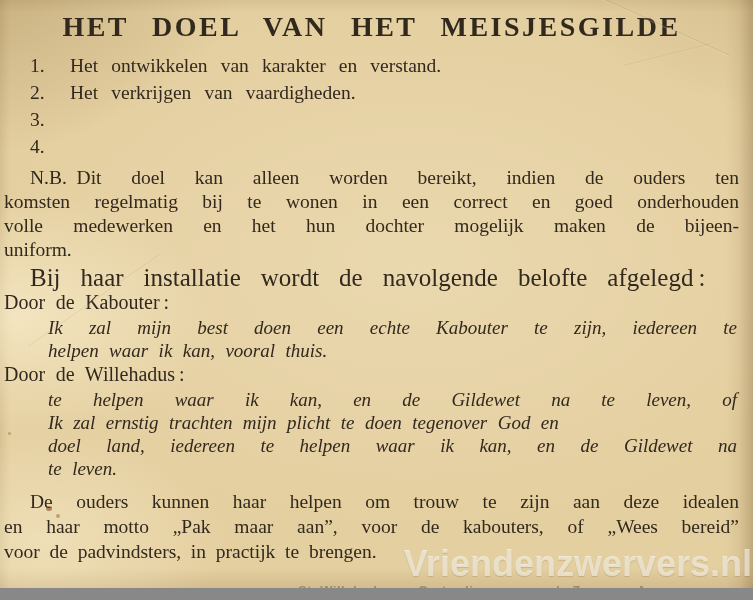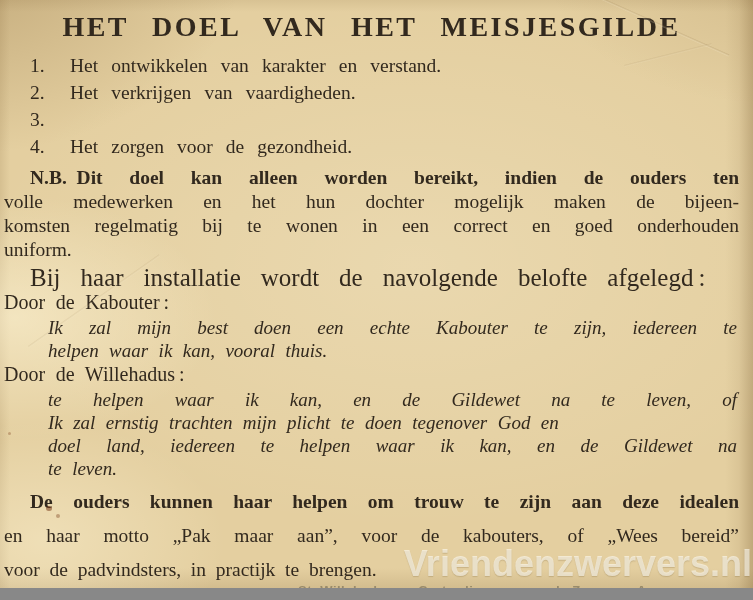--- a/index.html
+++ b/index.html
@@ -108,7 +108,6 @@
 
       <div class="goal">
         <span class="num">4.</span>
-        <span class="gtext">Het zorgen voor de gezondheid.</span>
       </div>
     </div>
 

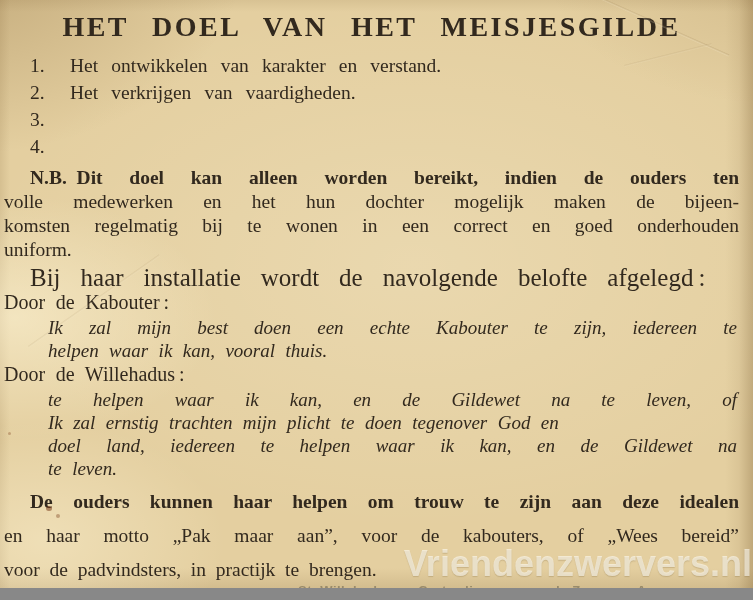--- a/index.html
+++ b/index.html
@@ -49,7 +49,7 @@
   .para .line{font-size:19.5px;line-height:24px;word-spacing:0.25em;}
   .jlines .line{text-align:justify;text-align-last:justify;}
   .jlines .line:last-of-type{text-align-last:left;}
-  .indent-first .line:first-of-type{text-indent:26px;font-weight:bold;}
+  .indent-first .line:first-of-type{text-indent:26px;}
   .nb{margin-top:6px;}
   .intro{margin-top:4px;font-size:25px;line-height:24px;text-indent:26px;word-spacing:0.55em;}
   .heading{font-size:20px;line-height:24px;margin-top:0;word-spacing:0.28em;}

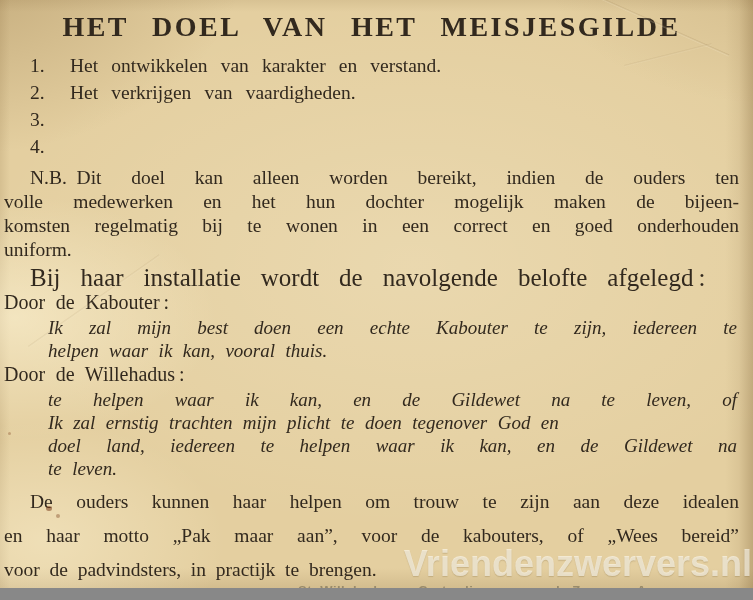--- a/index.html
+++ b/index.html
@@ -115,9 +115,9 @@
 
       <div class="line">N.B. Dit doel kan alleen worden bereikt, indien de ouders ten</div>
 
+      <div class="line">komsten regelmatig bij te wonen in een correct en goed onderhouden</div>
+
       <div class="line">volle medewerken en het hun dochter mogelijk maken de bijeen-</div>
-
-      <div class="line">komsten regelmatig bij te wonen in een correct en goed onderhouden</div>
 
       <div class="line">uniform.</div>
     </div>

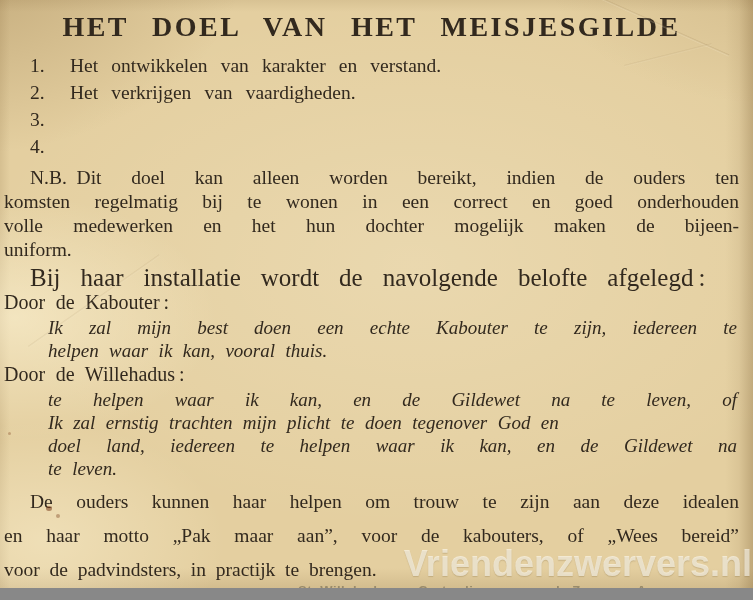--- a/index.html
+++ b/index.html
@@ -58,7 +58,7 @@
   
   .pad .line:nth-of-type(2){text-align-last:left;}
   .closing{margin-top:9px;}
-  .closing .line{line-height:25px;margin-top:9px;}
+  .closing .line{line-height:25px;}
 
   .wm-small{
     position:absolute;left:298px;top:583px;width:450px;

